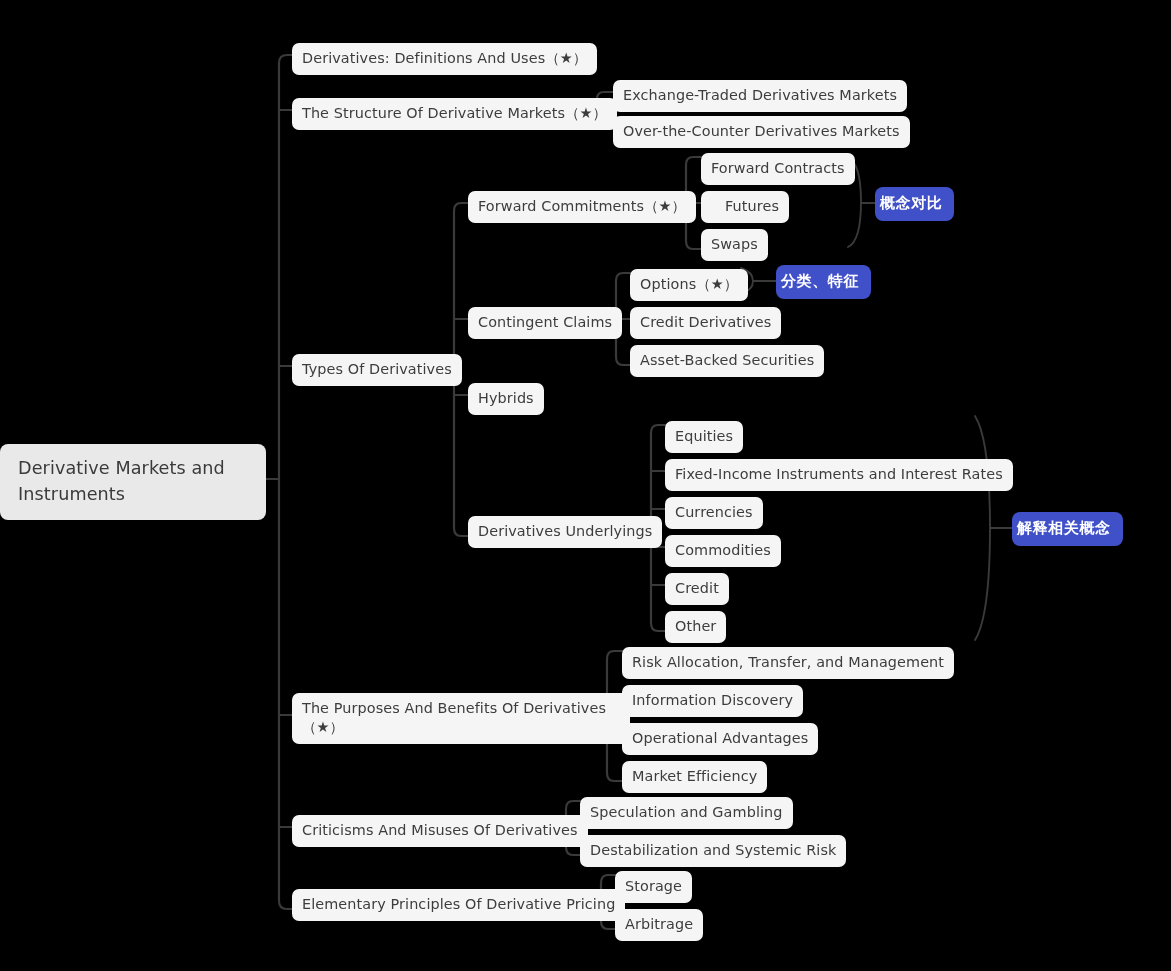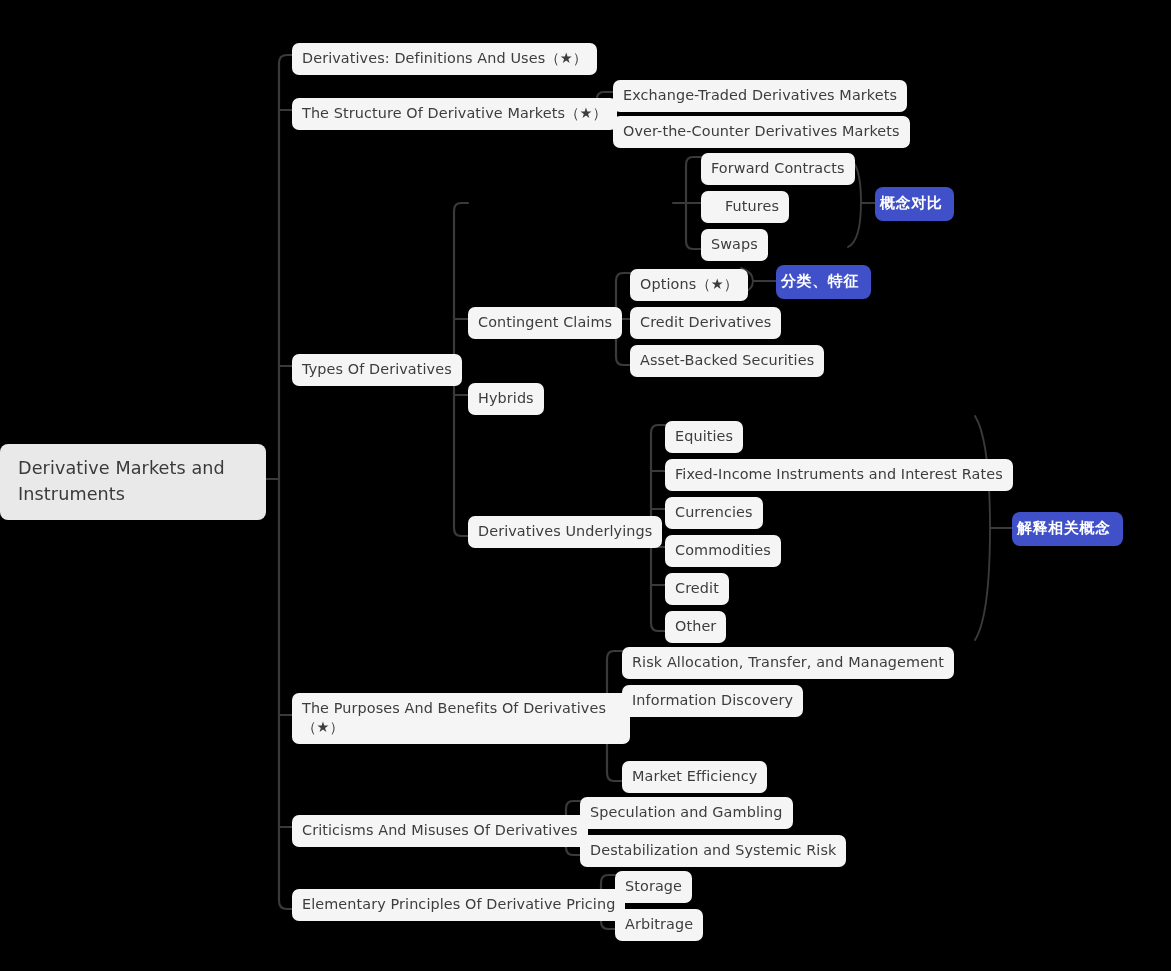--- a/index.html
+++ b/index.html
@@ -153,6 +153,7 @@
   <div class="node" style="left:613px; top:116px;">Over-the-Counter Derivatives Markets</div>
   <div class="node" style="left:613px; top:80px;">Exchange-Traded Derivatives Markets</div>
 
+  <div class="node" style="left:468px; top:191px;">Forward Commitments（★）</div>
   <div class="node" style="left:468px; top:307px;">Contingent Claims</div>
   <div class="node" style="left:468px; top:383px;">Hybrids</div>
   <div class="node" style="left:468px; top:516px;">Derivatives Underlyings</div>

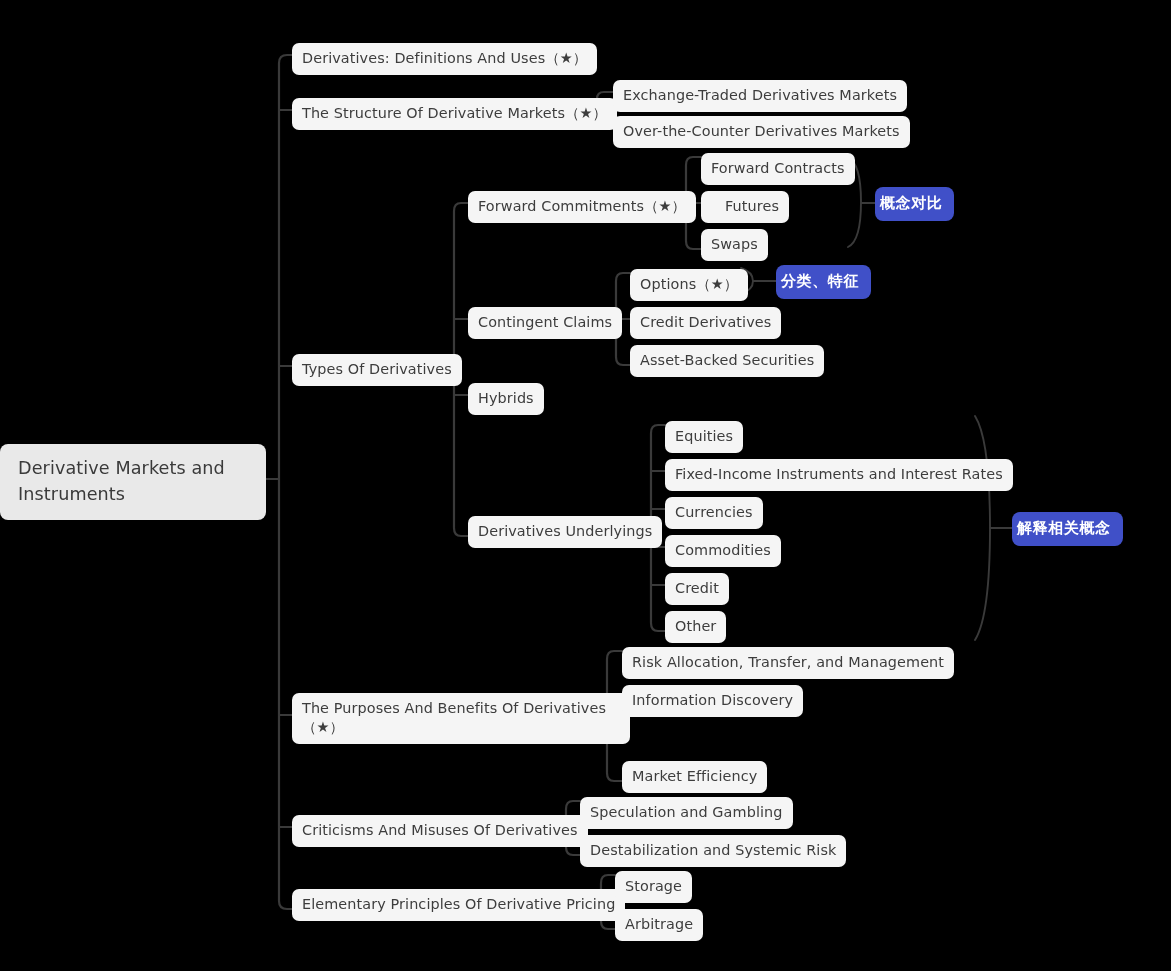--- a/index.html
+++ b/index.html
@@ -175,6 +175,7 @@
 
   <div class="node" style="left:622px; top:647px;">Risk Allocation, Transfer, and Management</div>
   <div class="node" style="left:622px; top:685px;">Information Discovery</div>
+  <div class="node" style="left:622px; top:723px;">Operational Advantages</div>
   <div class="node" style="left:622px; top:761px;">Market Efficiency</div>
 
   <div class="node" style="left:580px; top:797px;">Speculation and Gambling</div>

